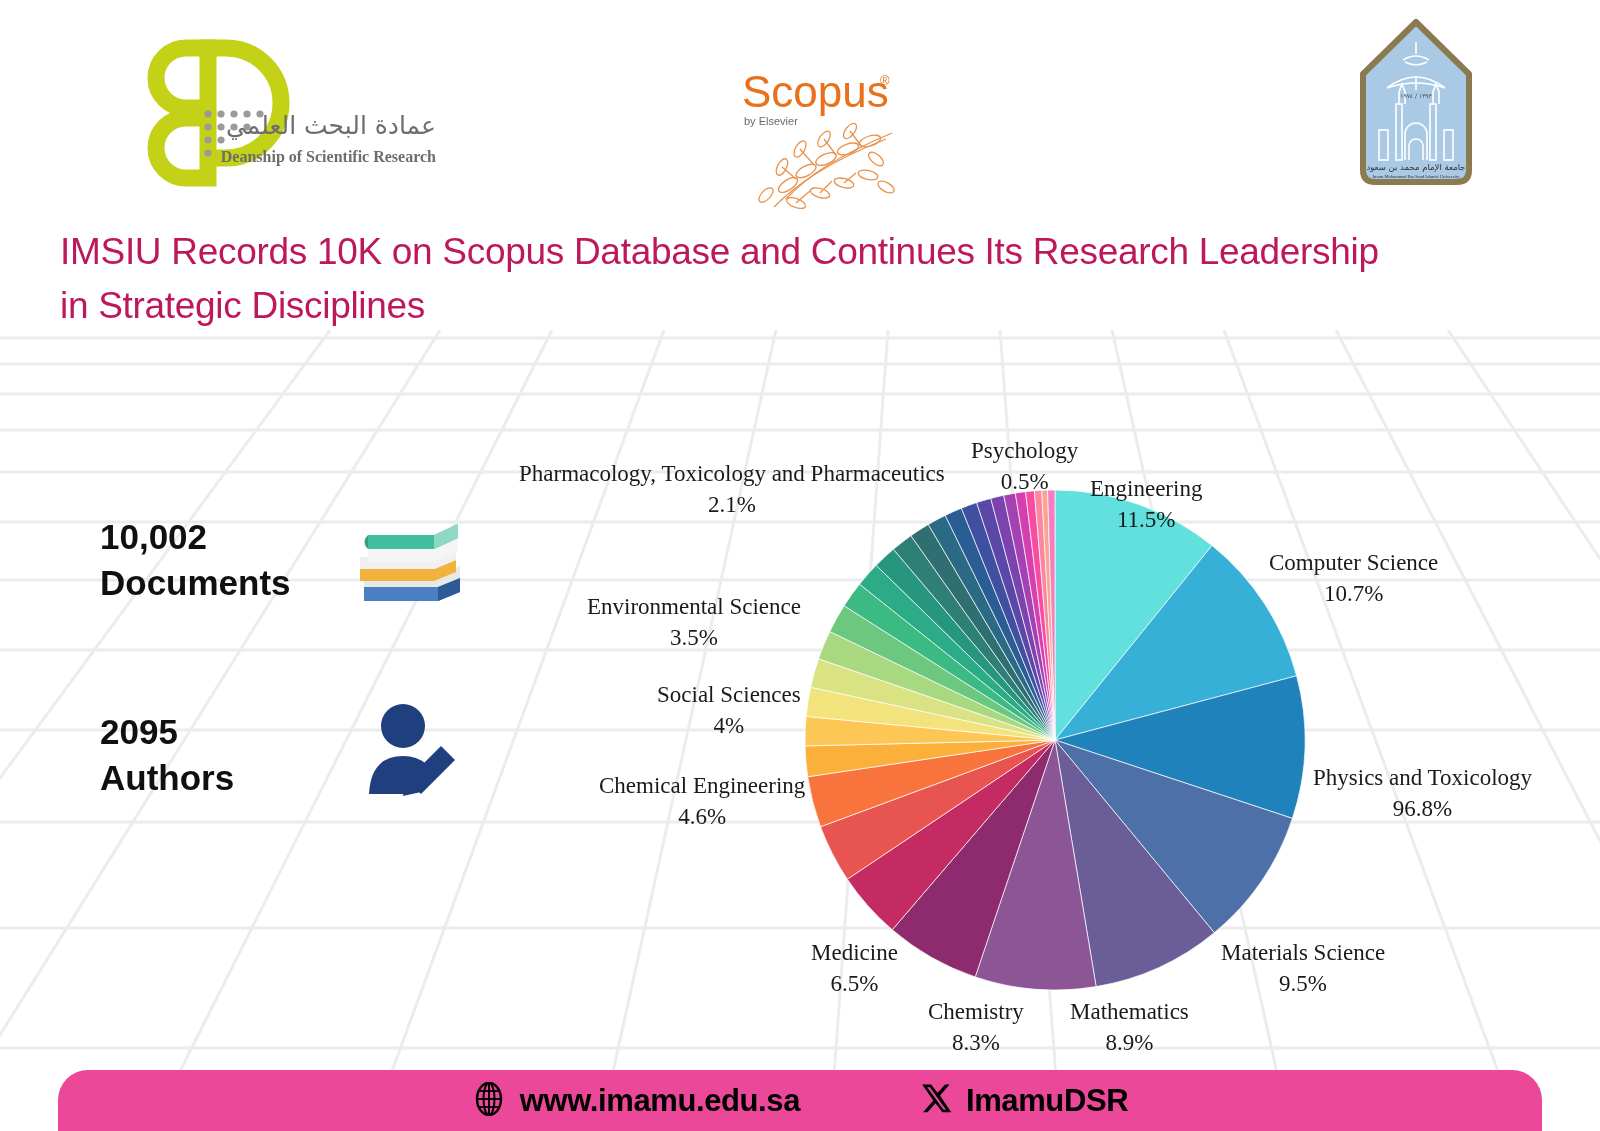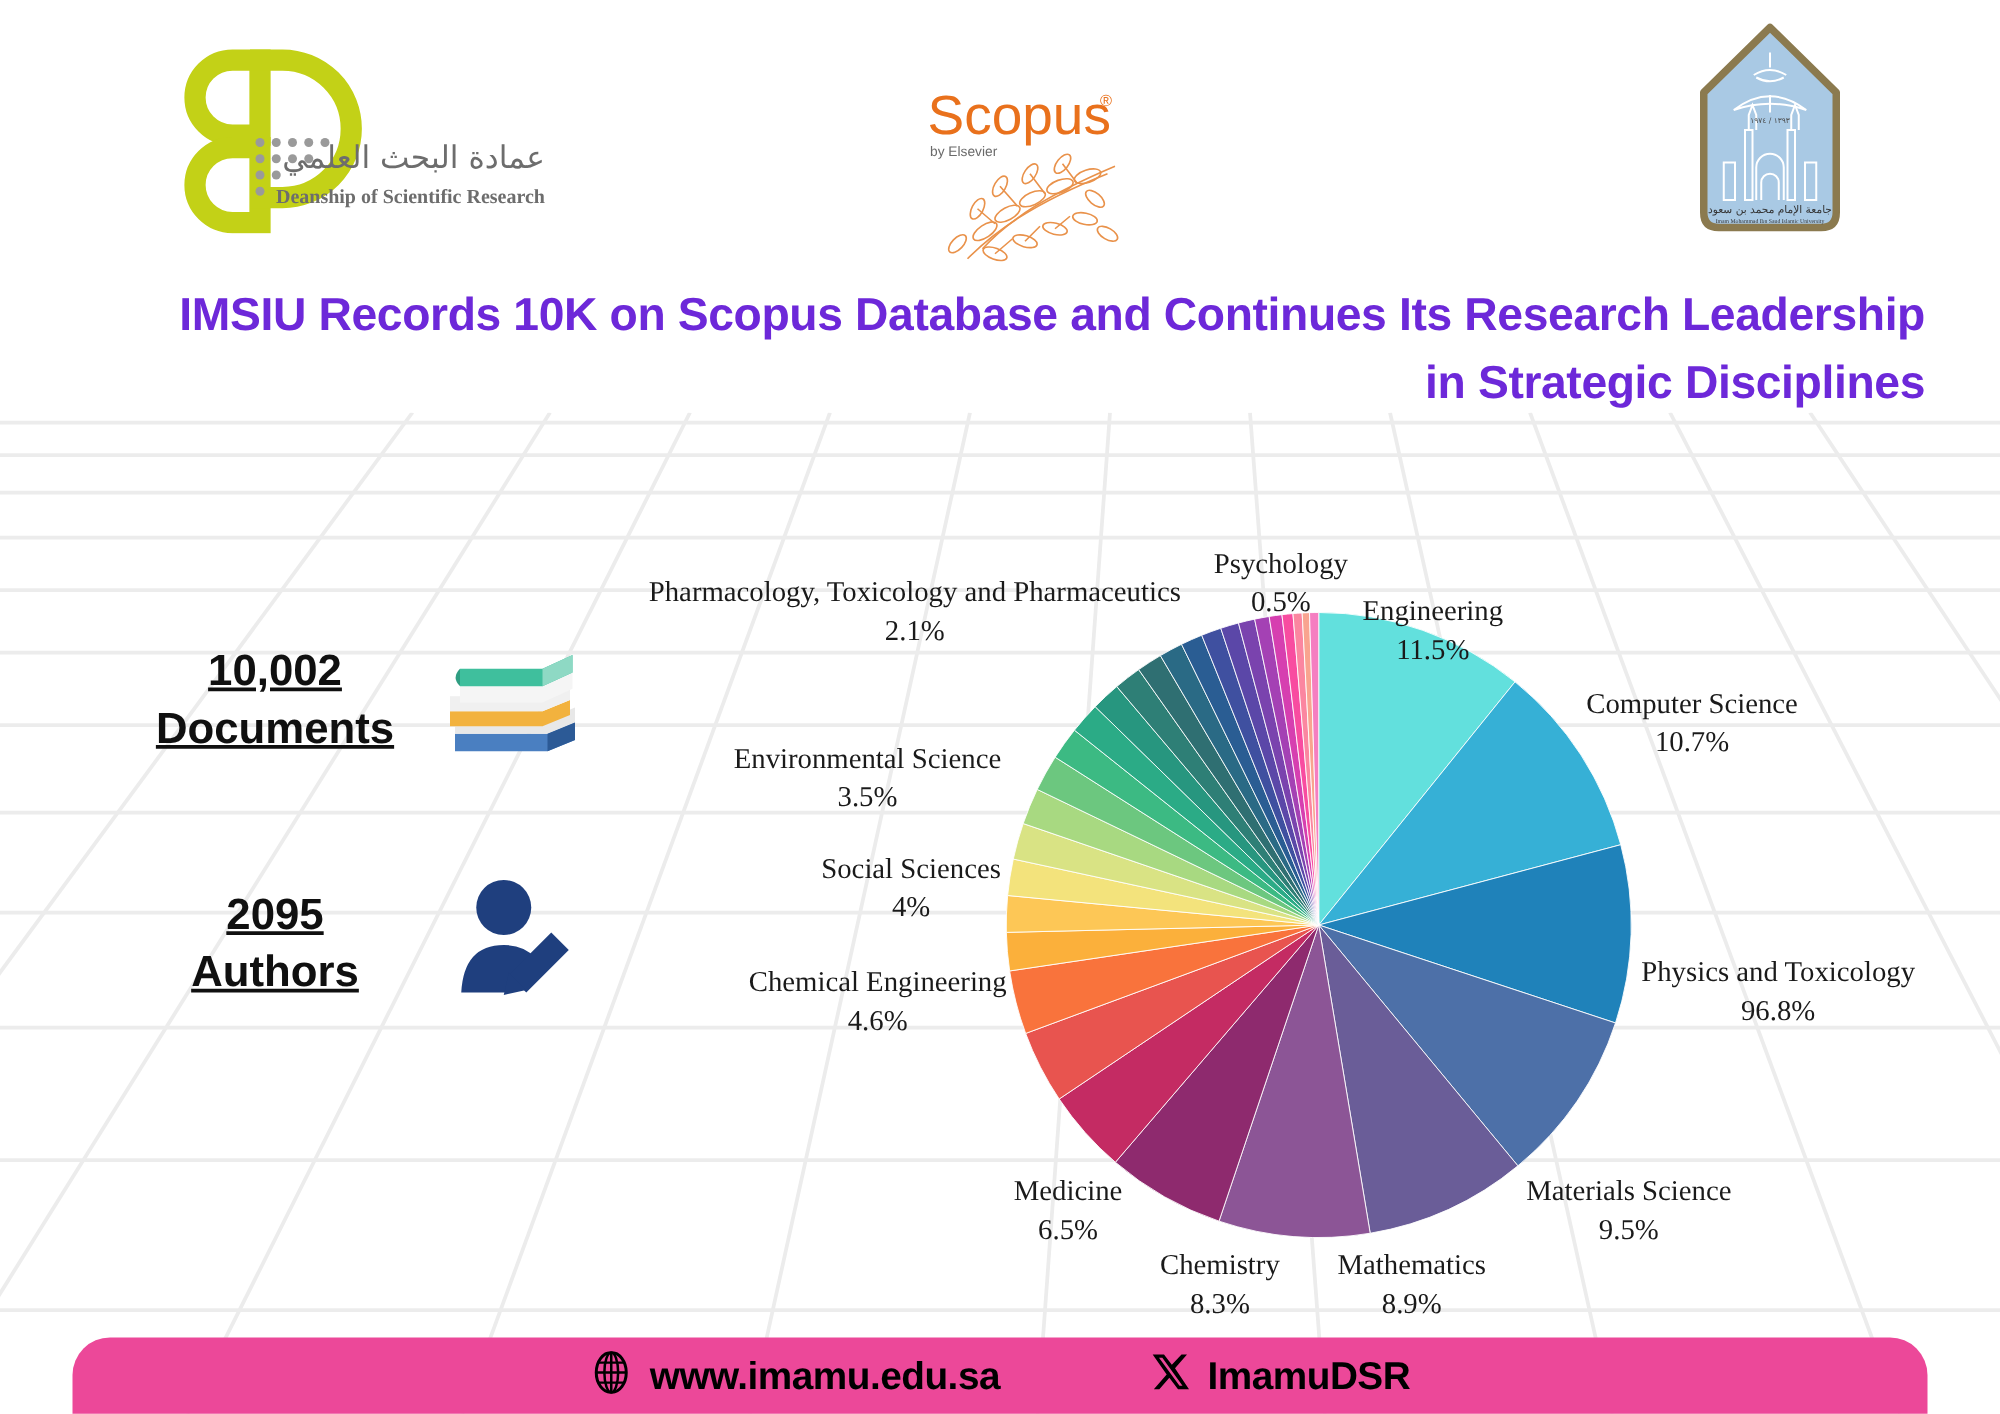--- a/index.html
+++ b/index.html
@@ -26,7 +26,7 @@
   
   #title{
     position:absolute;left:60px;top:225px;width:1480px;
-    text-align:right;color:#6d28d9;font-weight:bold;
+    text-align:left;color:#be185d;font-weight:normal;
     font-size:37px;line-height:54px;letter-spacing:-0.3px;
     font-family:"Liberation Sans", sans-serif;
   }

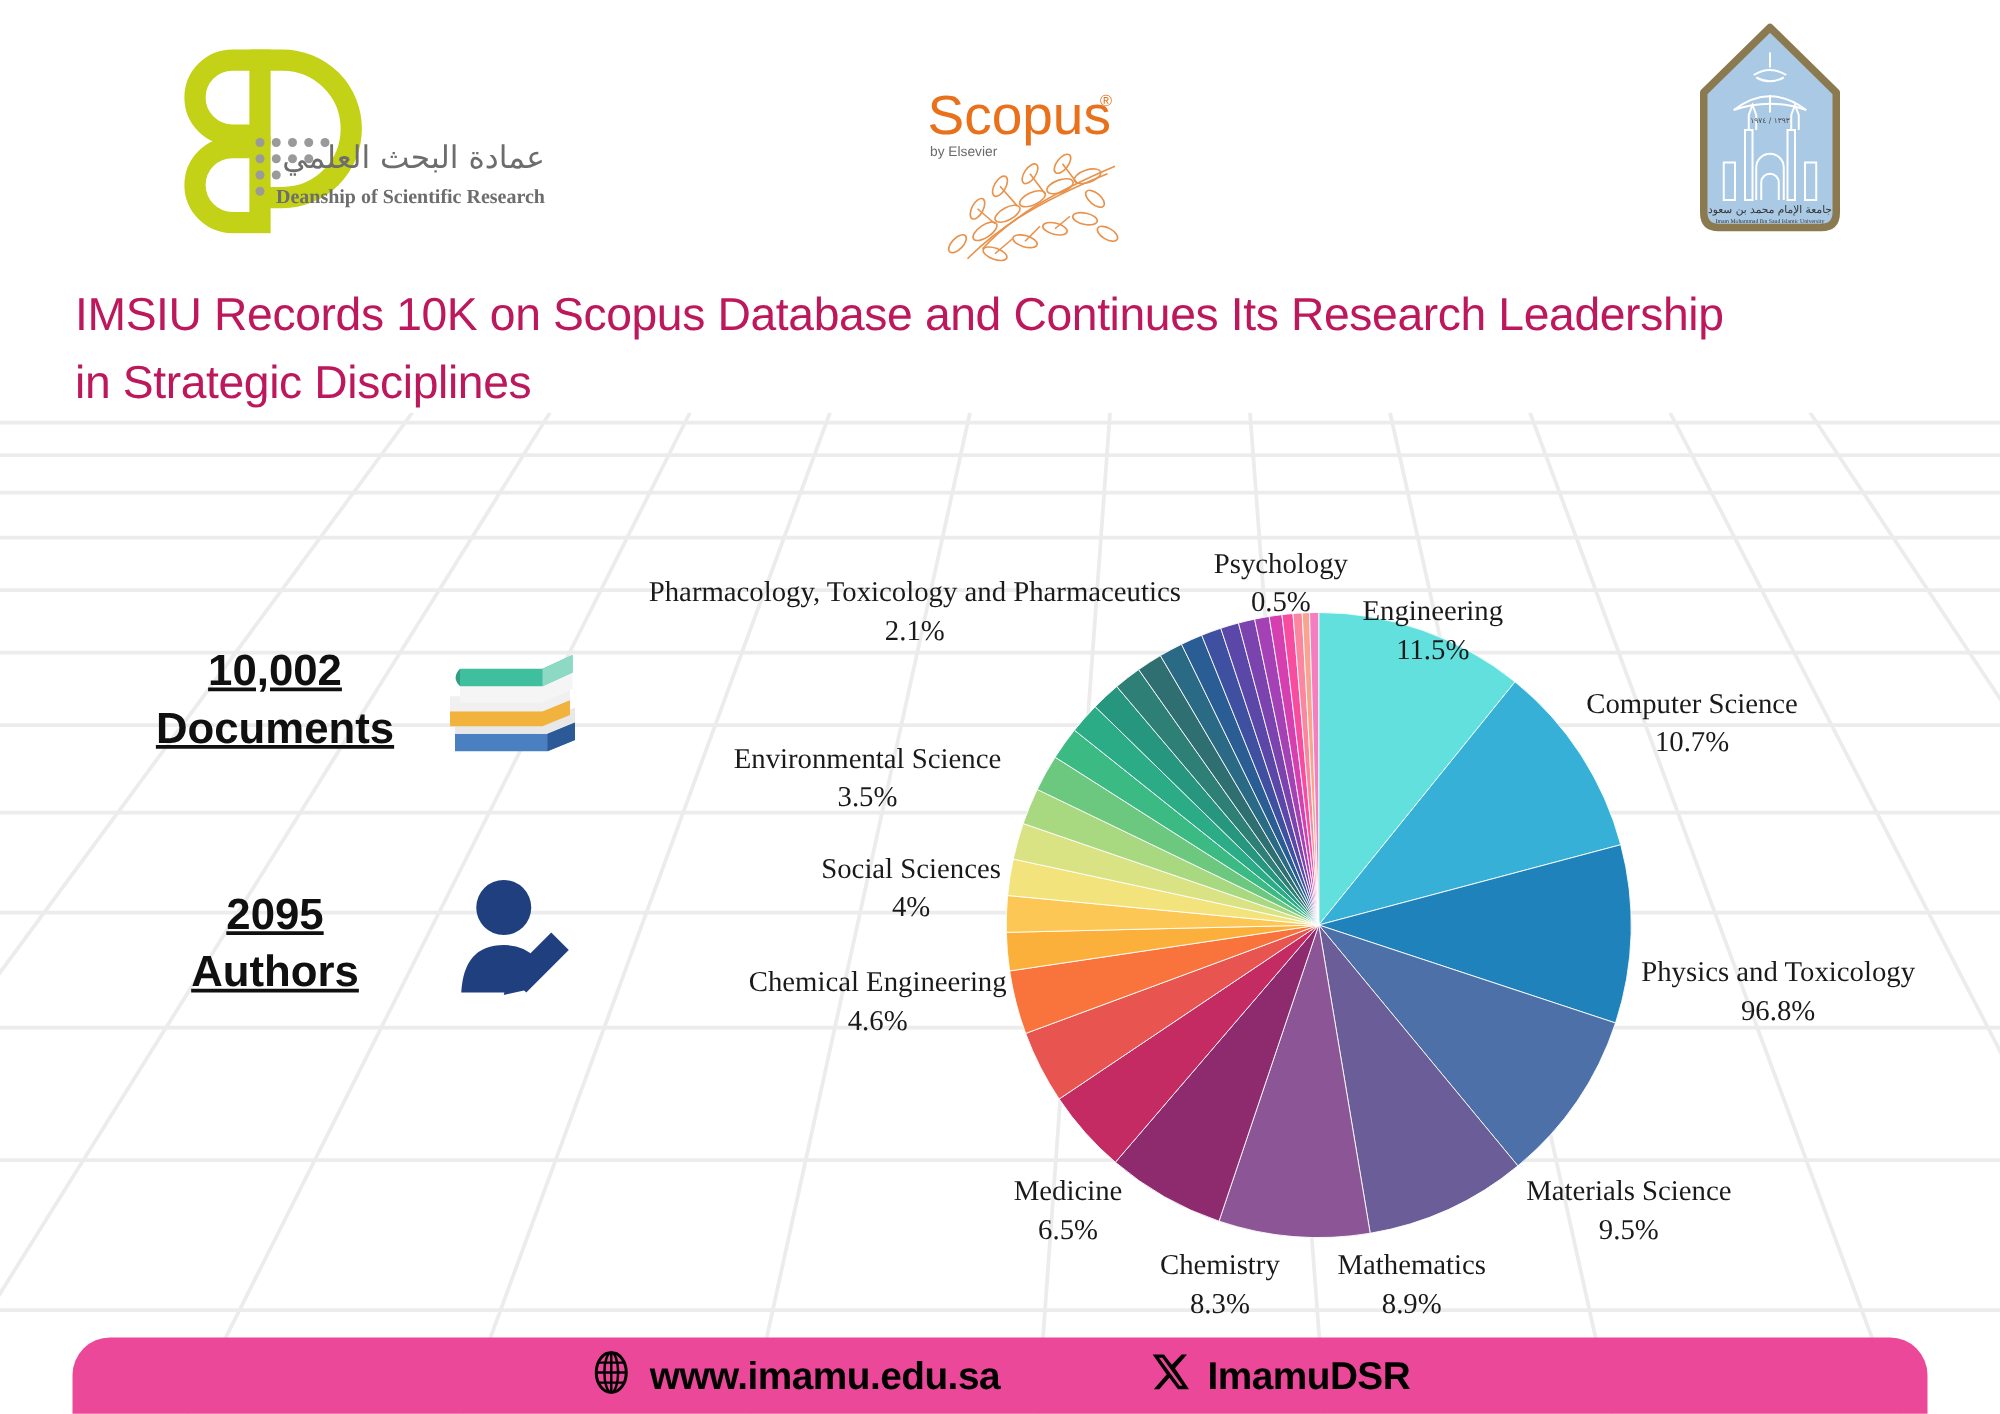--- a/index.html
+++ b/index.html
@@ -36,8 +36,8 @@
   #stat-docs{left:100px;top:505px;width:400px;height:110px;}
   #stat-auth{left:100px;top:690px;width:400px;height:130px;}
   .stat-text{
-    width:240px;text-align:center;color:#101010;font-weight:bold;
-    font-size:35px;line-height:46px;text-decoration:underline;
+    width:240px;text-align:left;color:#101010;font-weight:bold;
+    font-size:35px;line-height:46px;
   }
   .stat-icon{width:150px;height:110px;display:flex;align-items:center;justify-content:center;}
 

